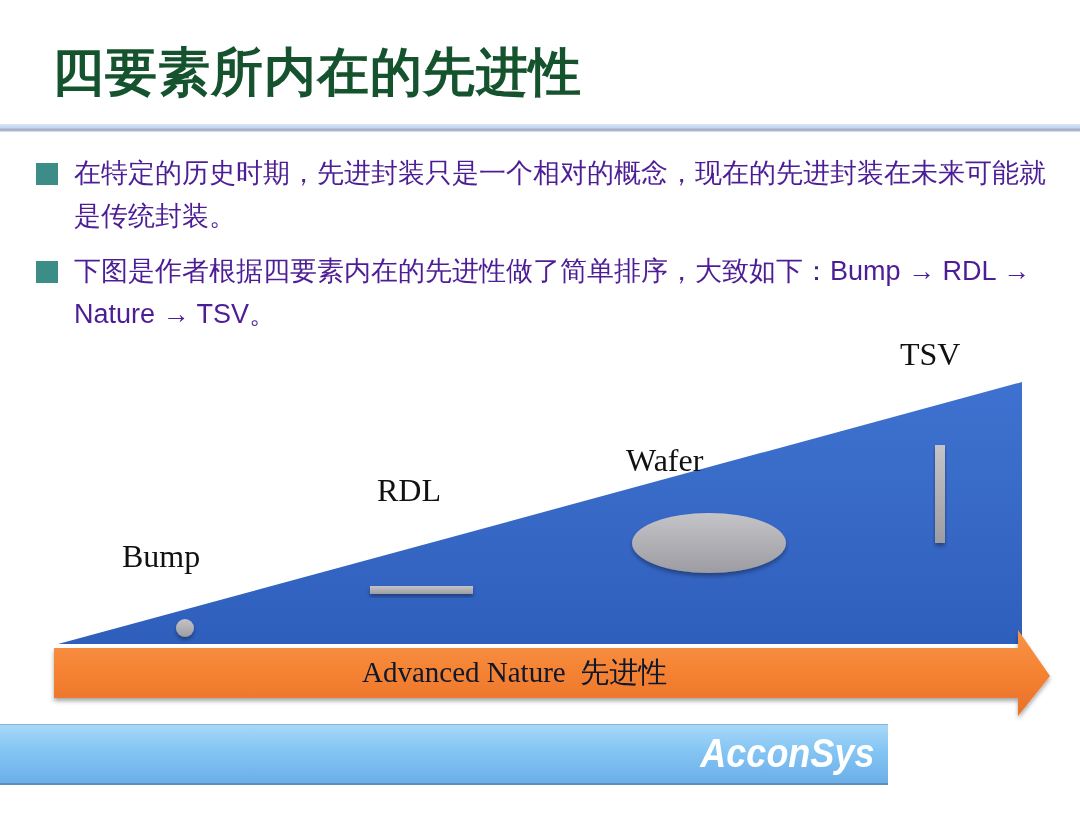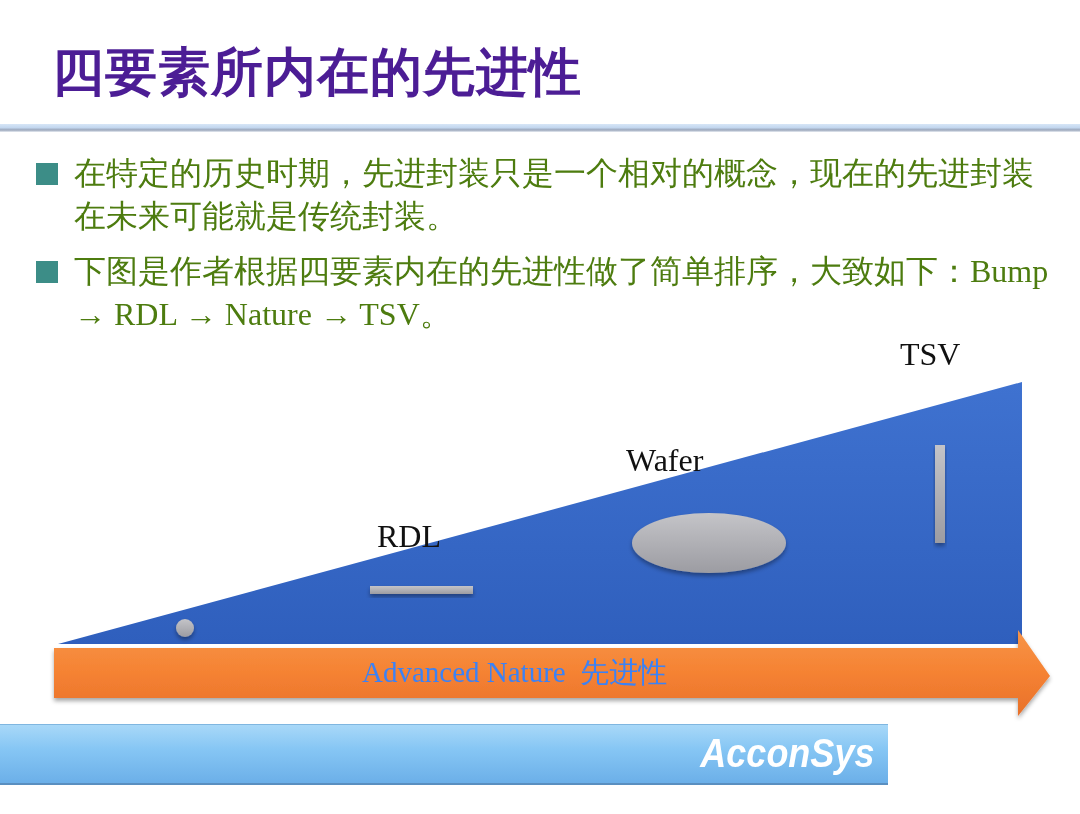--- a/index.html
+++ b/index.html
@@ -10,7 +10,7 @@
   }
   .title {
     position: absolute; left: 52px; top: 44px;
-    font-size: 52px; font-weight: bold; color: #4c1d95;
+    font-size: 52px; font-weight: bold; color: #14532d;
     letter-spacing: 1px; line-height: 1.1;
     font-family: "DejaVu Sans", sans-serif;
   }

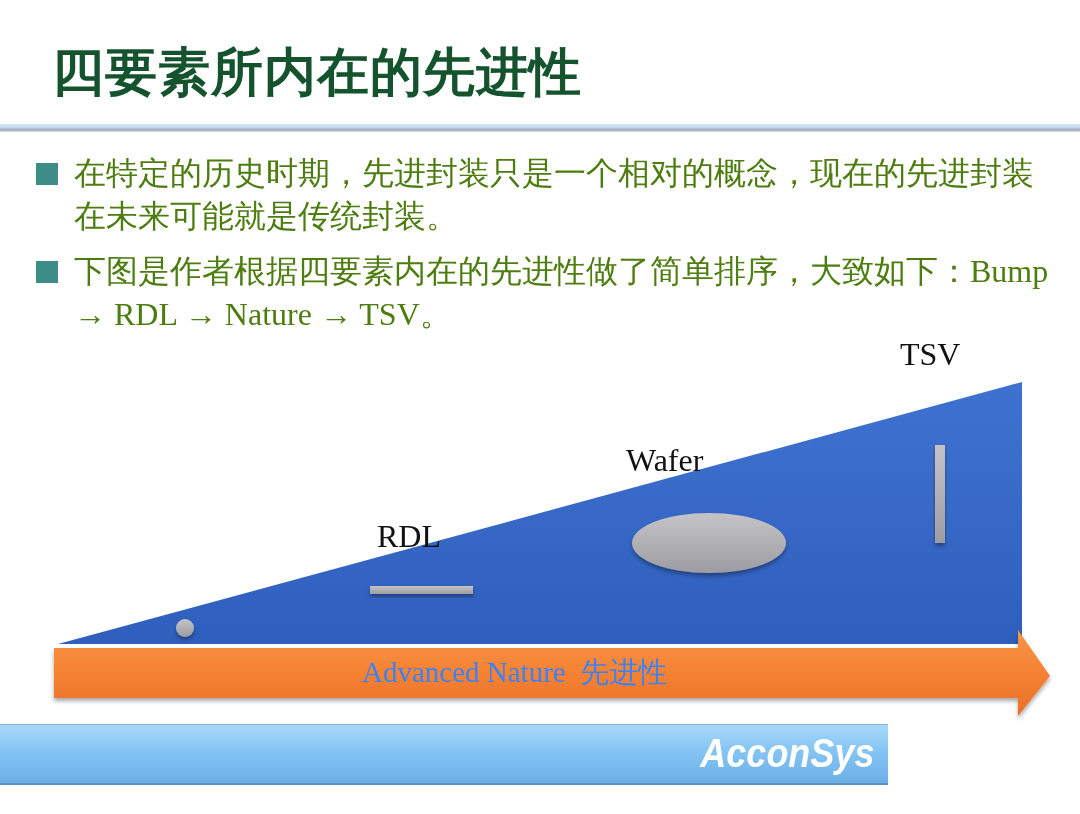--- a/index.html
+++ b/index.html
@@ -21,8 +21,8 @@
   .bullets { position: absolute; left: 36px; top: 152px; width: 1020px; }
   .bullet {
     position: relative; padding-left: 38px;
-    font-size: 32px; line-height: 43px; color: #4d7c0f;
-    font-family: Liberation Serif, serif;
+    font-size: 27px; line-height: 43px; color: #4c1d95;
+    font-family: Liberation Sans, sans-serif;
     margin-bottom: 12px;
   }
   .bullet-mark {

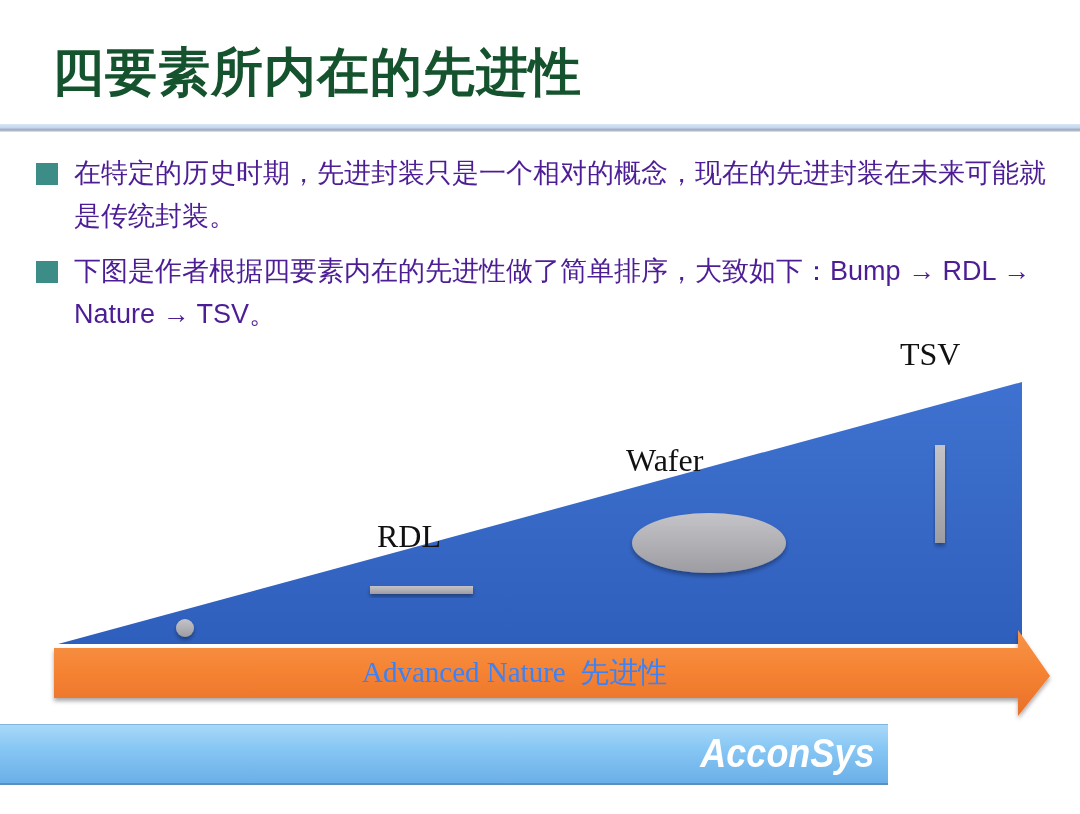--- a/index.html
+++ b/index.html
@@ -107,7 +107,7 @@
     <rect x="935" y="115" width="10" height="98" fill="url(#shapeGrad)" filter="url(#sh)"></rect>
   </svg>
 
-  <div class="label" style="left:377px; top:144px;margin-top:46px;">RDL</div>
+  <div class="label" style="left:377px; top:144px;">RDL</div>
   <div class="label" style="left:626px; top:70px;margin-top:44px;">Wafer</div>
   <div class="label" style="left:900px; top:8px;">TSV</div>
 

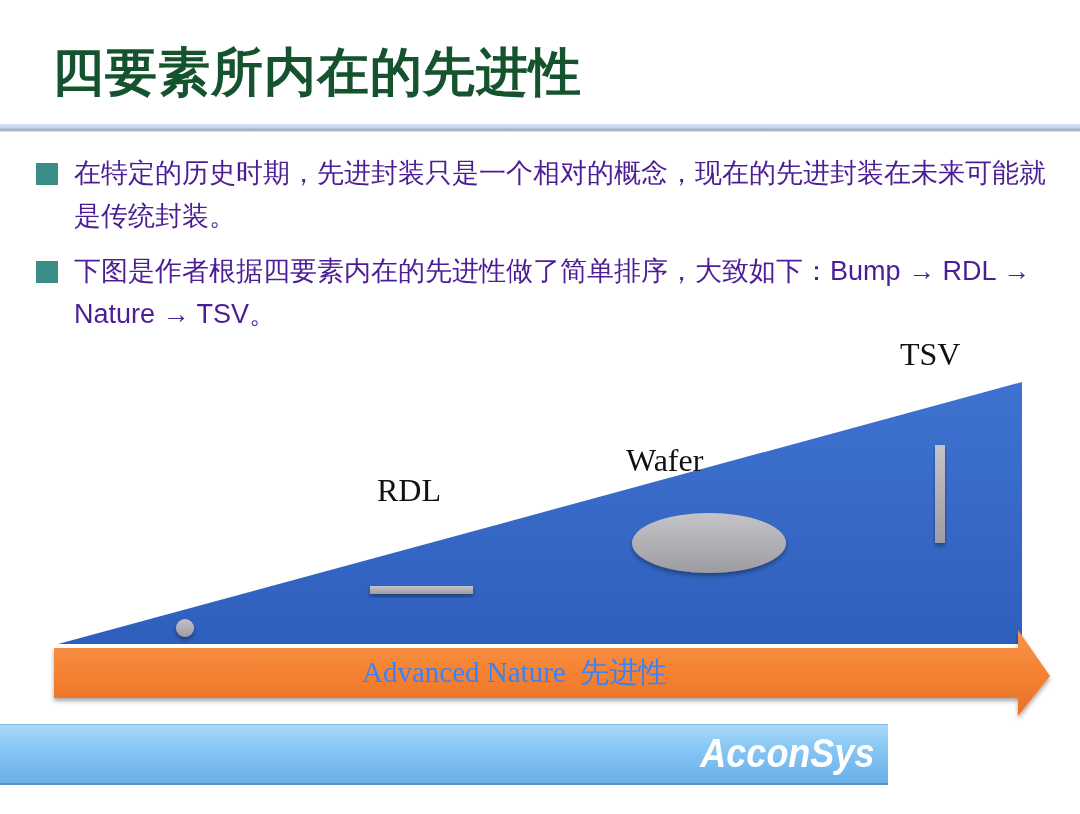--- a/index.html
+++ b/index.html
@@ -107,6 +107,7 @@
     <rect x="935" y="115" width="10" height="98" fill="url(#shapeGrad)" filter="url(#sh)"></rect>
   </svg>
 
+  <div class="label" style="left:122px; top:210px;">Bump</div>
   <div class="label" style="left:377px; top:144px;">RDL</div>
   <div class="label" style="left:626px; top:70px;margin-top:44px;">Wafer</div>
   <div class="label" style="left:900px; top:8px;">TSV</div>

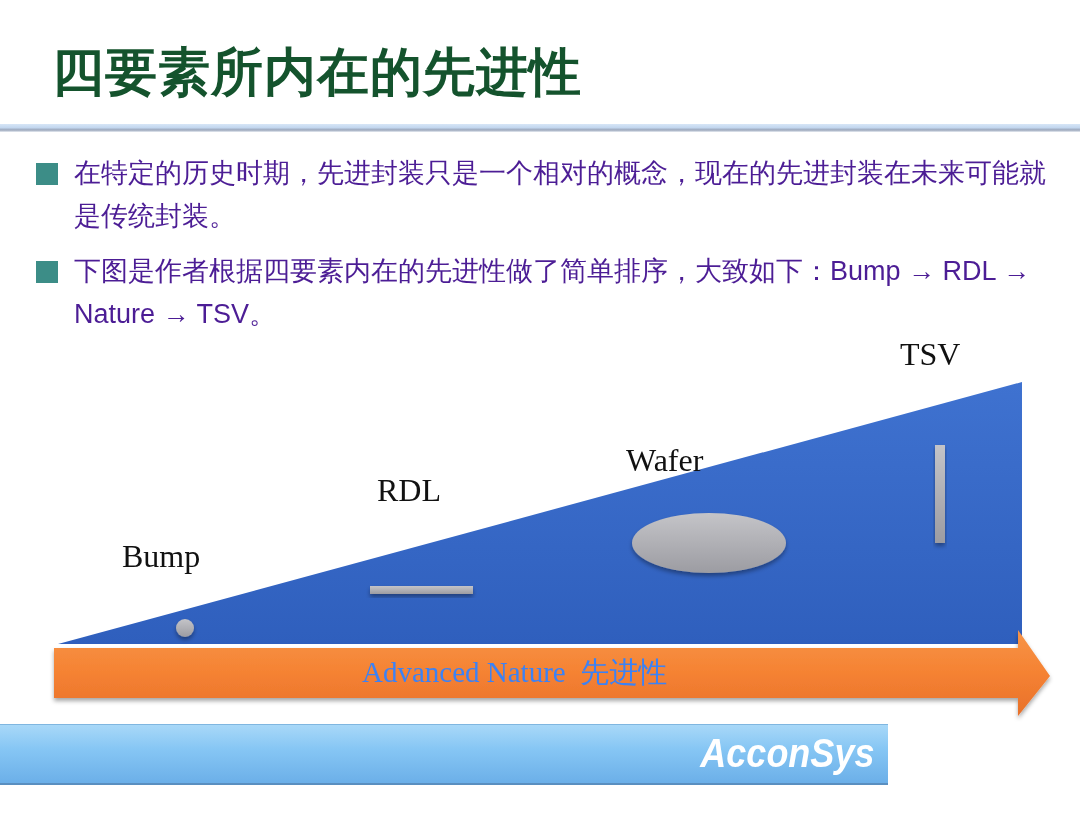--- a/index.html
+++ b/index.html
@@ -38,7 +38,7 @@
   .arrow-label {
     position: absolute; left: 362px; top: 328px;
     font-family: "Liberation Serif", "DejaVu Serif", serif;
-    font-size: 29px; color: #3b82f6; line-height: 1;
+    font-size: 29px; color: #0f172a; line-height: 1;
     white-space: pre;
   }
   .footer {

